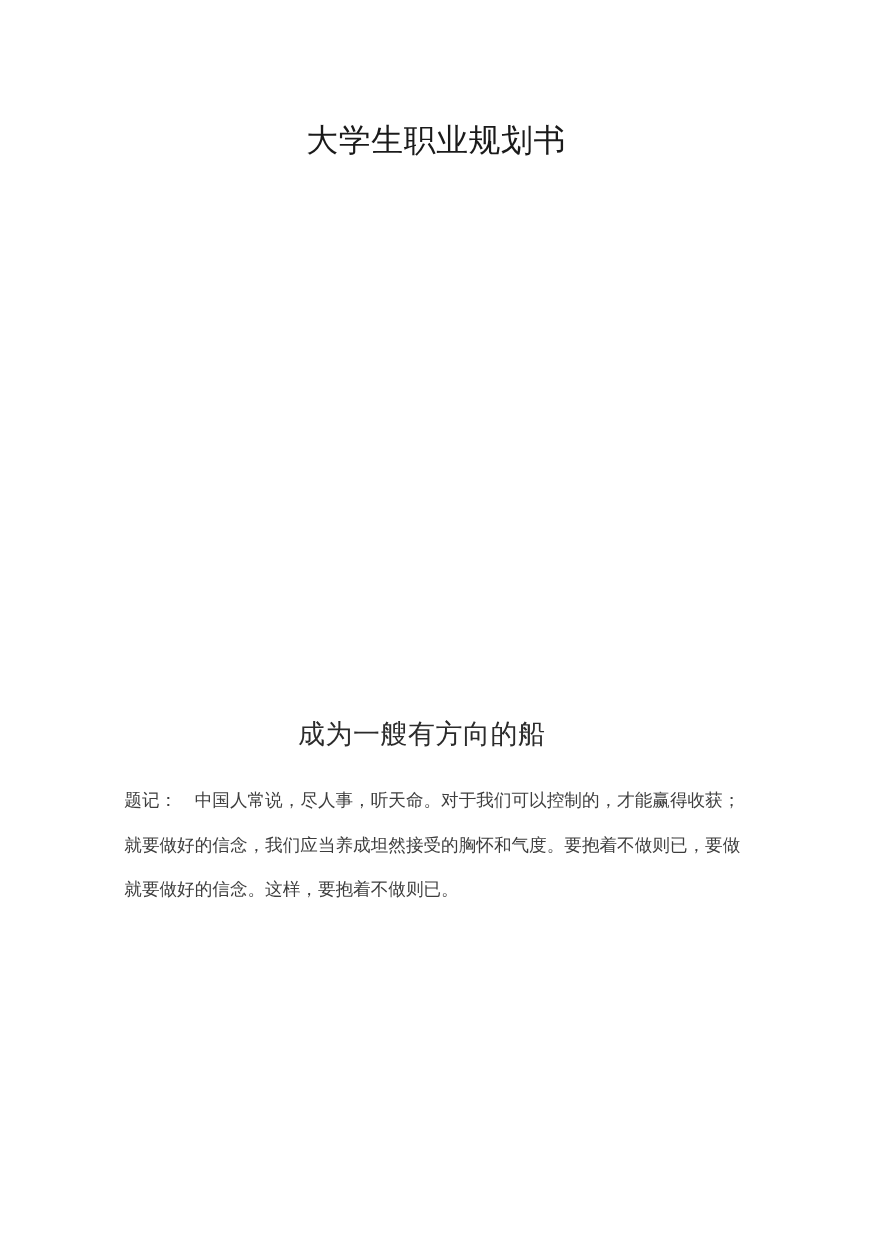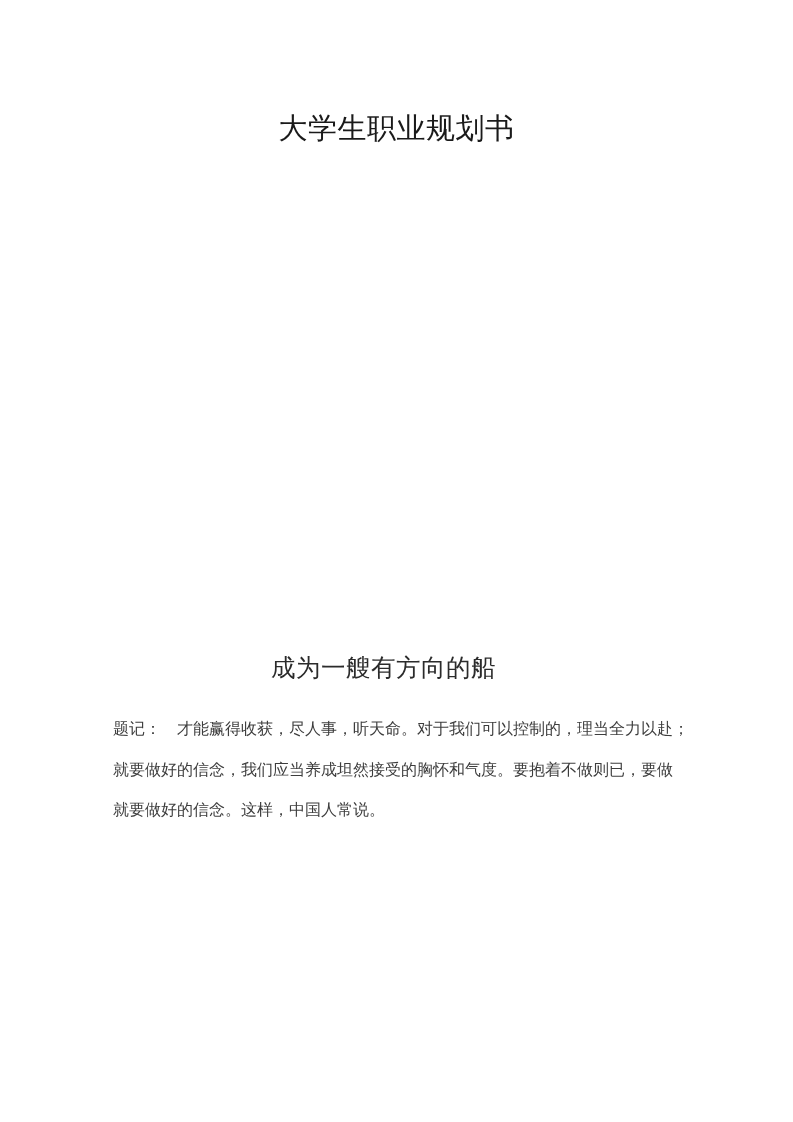--- a/index.html
+++ b/index.html
@@ -68,7 +68,7 @@
   <h2 class="section-heading">成为一艘有方向的船</h2>
 
   <div class="epigraph">
-    <p class="line">题记：　才能赢得收获，尽人事，听天命。对于我们可以控制的，理当全力以赴；</p>
+    <p class="line">题记：　中国人常说，尽人事，听天命。对于我们可以控制的，才能赢得收获；</p>
     <p class="line">就要做好的信念，我们应当养成坦然接受的胸怀和气度。要抱着不做则已，要做</p>
     <p class="line">就要做好的信念。这样，中国人常说。</p>
   </div>

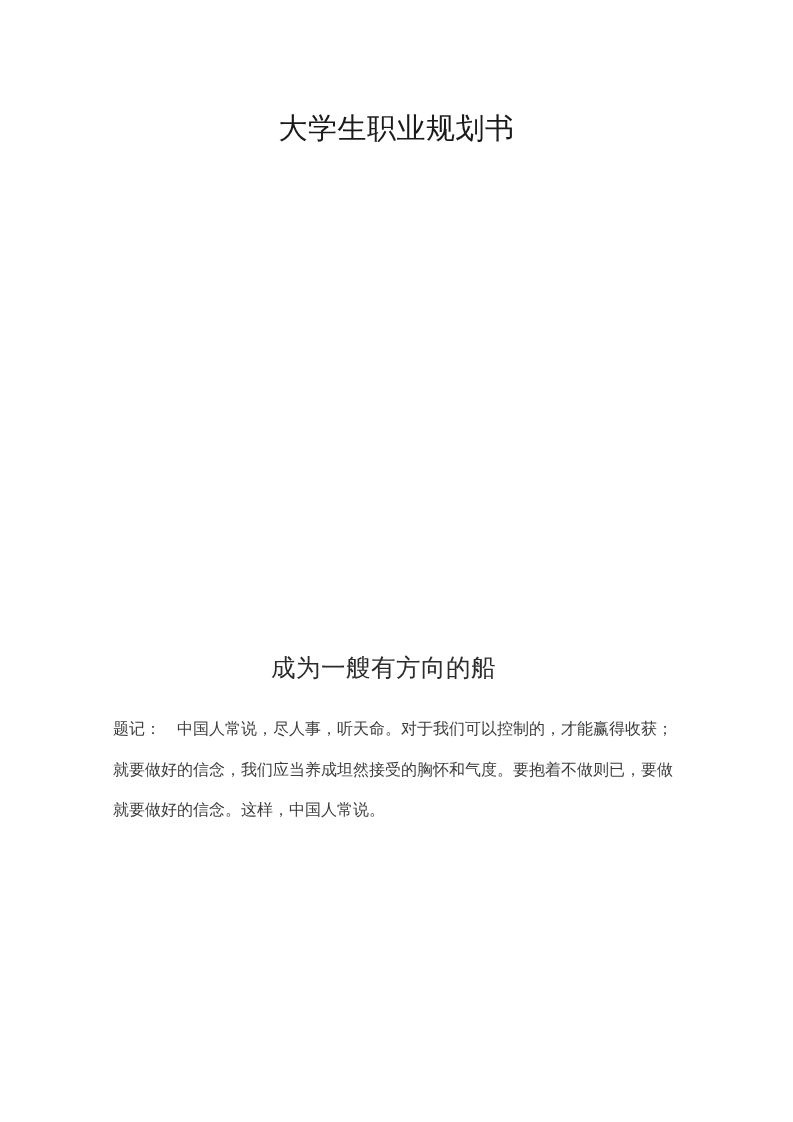--- a/index.html
+++ b/index.html
@@ -70,7 +70,7 @@
   <div class="epigraph">
     <p class="line">题记：　中国人常说，尽人事，听天命。对于我们可以控制的，才能赢得收获；</p>
     <p class="line">就要做好的信念，我们应当养成坦然接受的胸怀和气度。要抱着不做则已，要做</p>
-    <p class="line">就要做好的信念。这样，中国人常说。</p>
+    <p class="line">就要做好的信念。这样，要抱着不做则已。</p>
   </div>
 
 </div>

